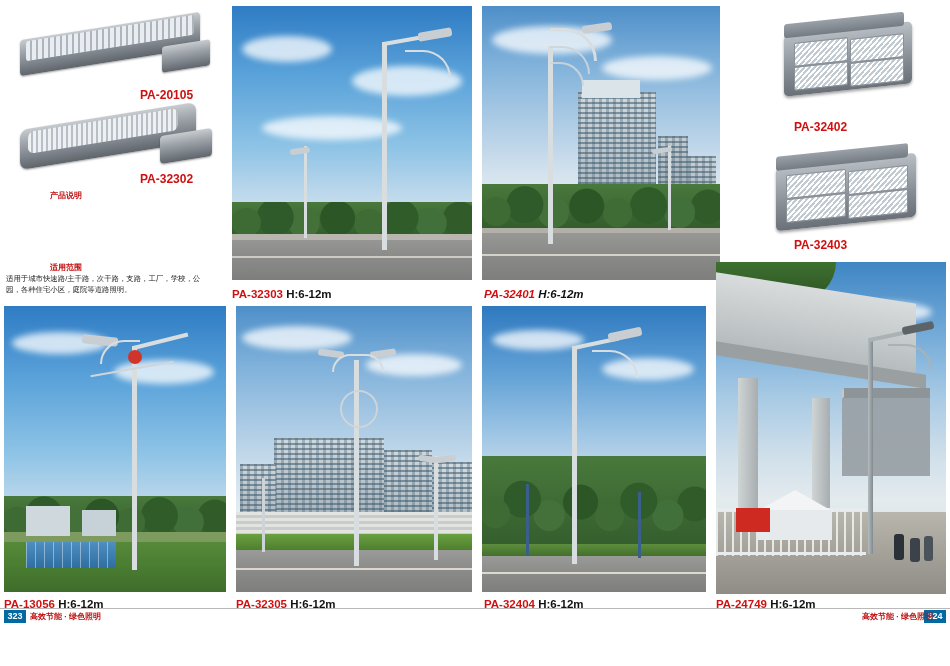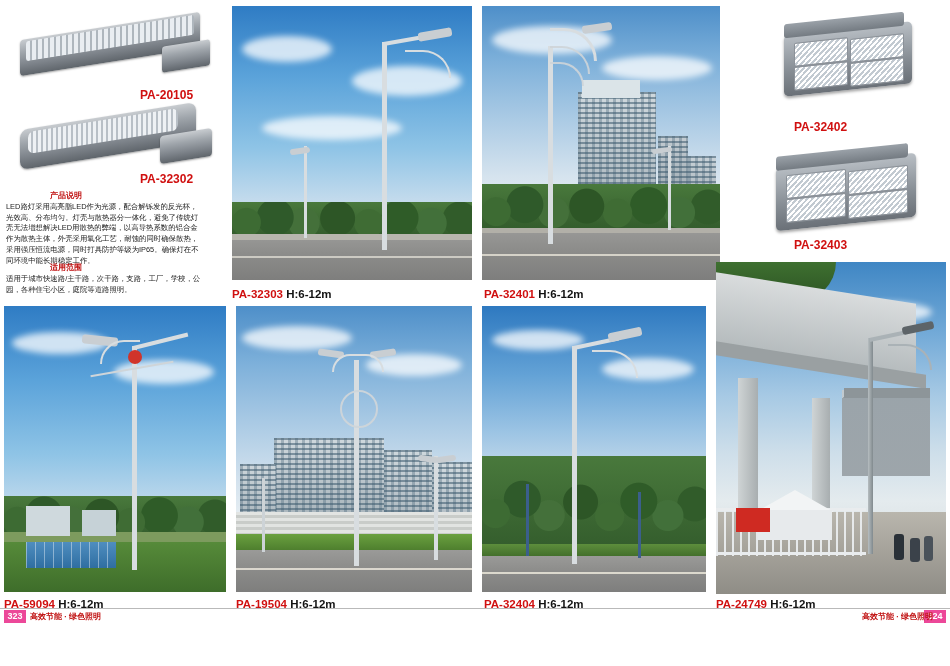--- a/index.html
+++ b/index.html
@@ -222,7 +222,6 @@
   <div class="code-only" style="left:140px; top:172px;">PA-32302</div>
 
   <div class="txt-head" style="left:6px; top:190px;">产品说明</div>
-  <div class="txt-body" style="left:6px; top:202px;">LED路灯采用高亮脂LED作为光源，配合解铄发的反光杯，光效高、分布均匀。灯壳与散热器分一体化，避免了传统灯壳无法增想解决LED用散热的弊端，以高导热系数的铝合金作为散热主体，外壳采用氧化工艺，耐蚀的同时确保散热，采用强压恒流电源，同时打具防护等级为IP65。确保灯在不同环境中能长期稳定工作。</div>
 
   <div class="txt-head" style="left:6px; top:262px;">适用范围</div>
   <div class="txt-body" style="left:6px; top:274px;">适用于城市快速路/主干路，次干路，支路，工厂，学校，公园，各种住宅小区，庭院等道路照明。</div>

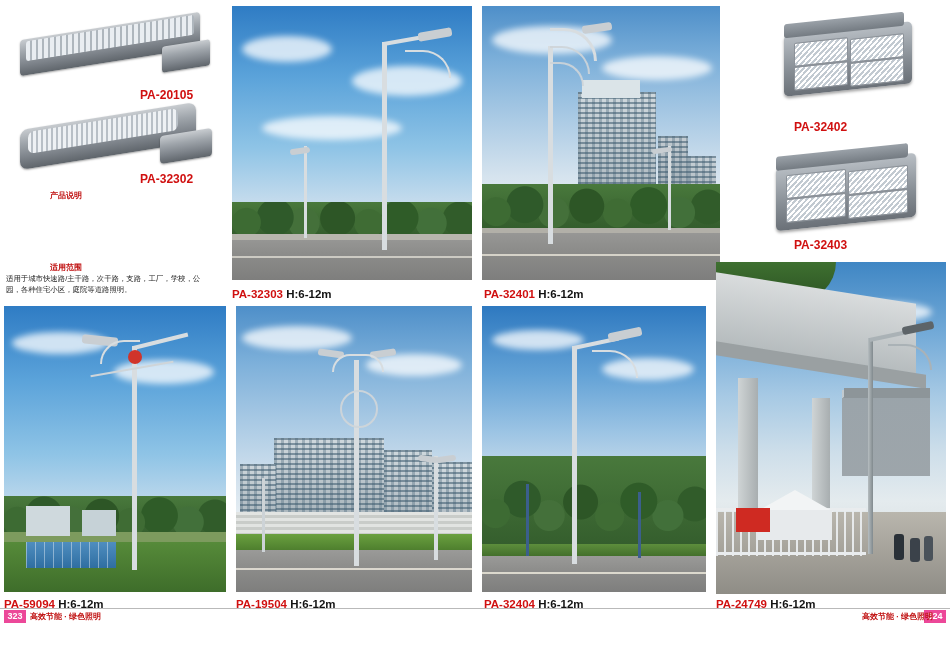--- a/index.html
+++ b/index.html
@@ -282,7 +282,7 @@
     <div class="pole" style="left:186px; top:140px; width:3px; height:84px;"></div>
     <div class="head" style="left:170px; top:142px; width:20px; height:5px; transform:rotate(-8deg);"></div>
   </div>
-  <div class="caption" style="left:484px; top:288px;">
+  <div class="caption" style="left:484px; top:288px;font-style:italic;">
     <span>PA-32401</span>
     <span class="ht">H:6-12m</span>
   </div>

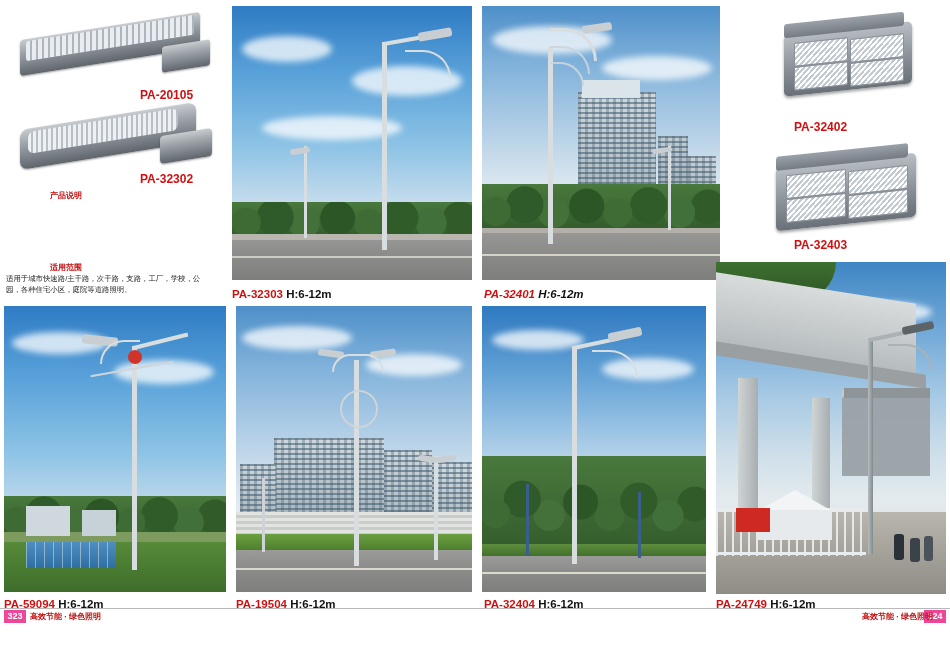--- a/index.html
+++ b/index.html
@@ -370,7 +370,7 @@
     <div style="position:absolute; left:86px; top:62px; width:84px; height:2px; background:#cfd5d9; transform:rotate(-10deg);"></div>
   </div>
   <div class="caption" style="left:4px; top:598px;">
-    <span>PA-59094</span>
+    <span>PA-13056</span>
     <span class="ht">H:6-12m</span>
   </div>
 

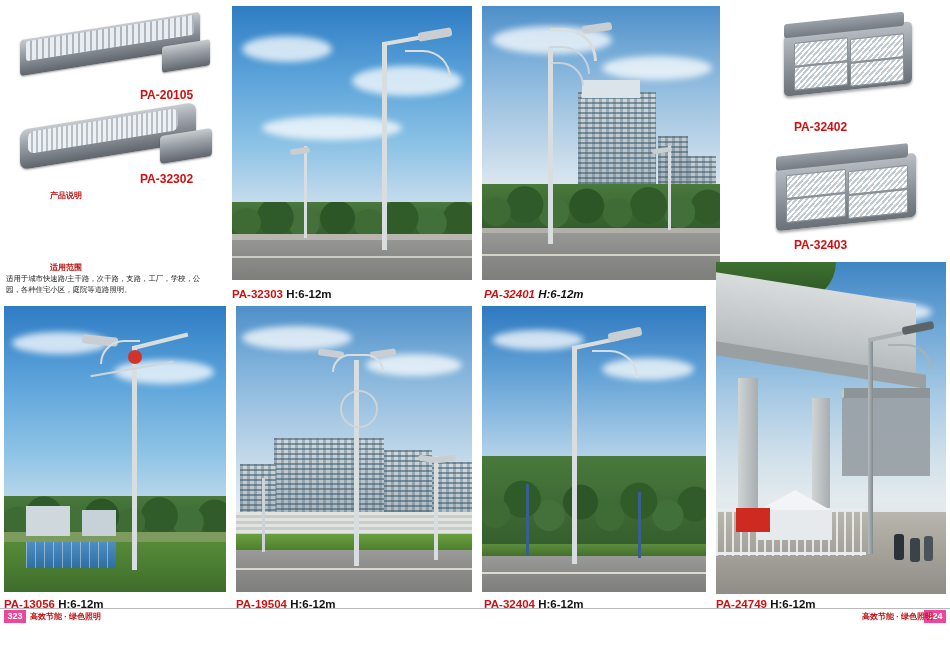--- a/index.html
+++ b/index.html
@@ -411,7 +411,7 @@
     <div class="pole" style="left:26px; top:172px; width:3px; height:74px; background:#cdd3d7;"></div>
   </div>
   <div class="caption" style="left:236px; top:598px;">
-    <span>PA-19504</span>
+    <span>PA-32305</span>
     <span class="ht">H:6-12m</span>
   </div>
 

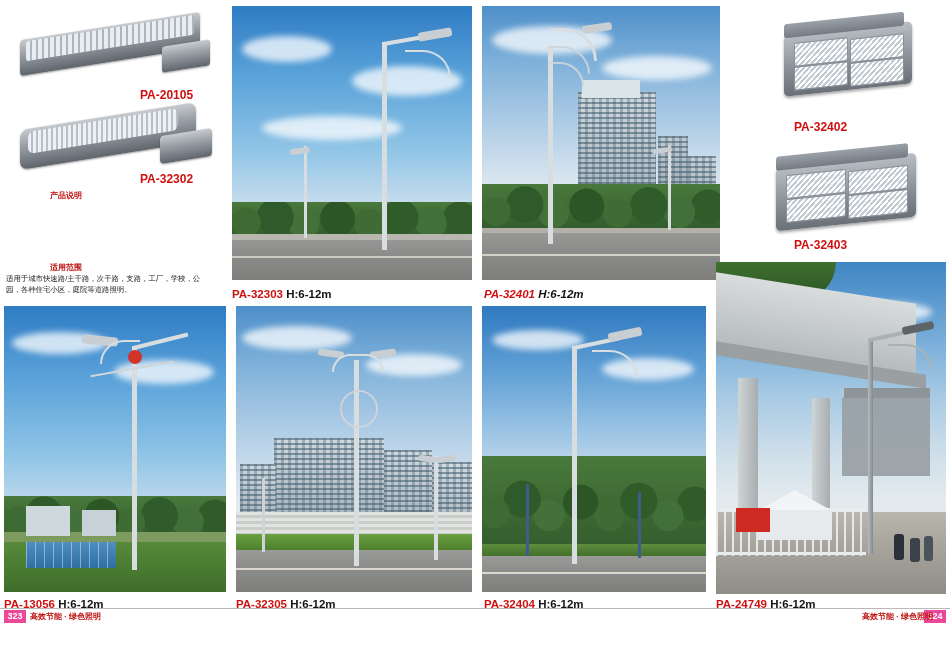--- a/index.html
+++ b/index.html
@@ -135,7 +135,7 @@
     top: 610px;
     width: 22px;
     height: 13px;
-    background: #ec4899;
+    background: #0369a1;
     color: #ffffff;
     font-size: 9px;
     font-weight: bold;

